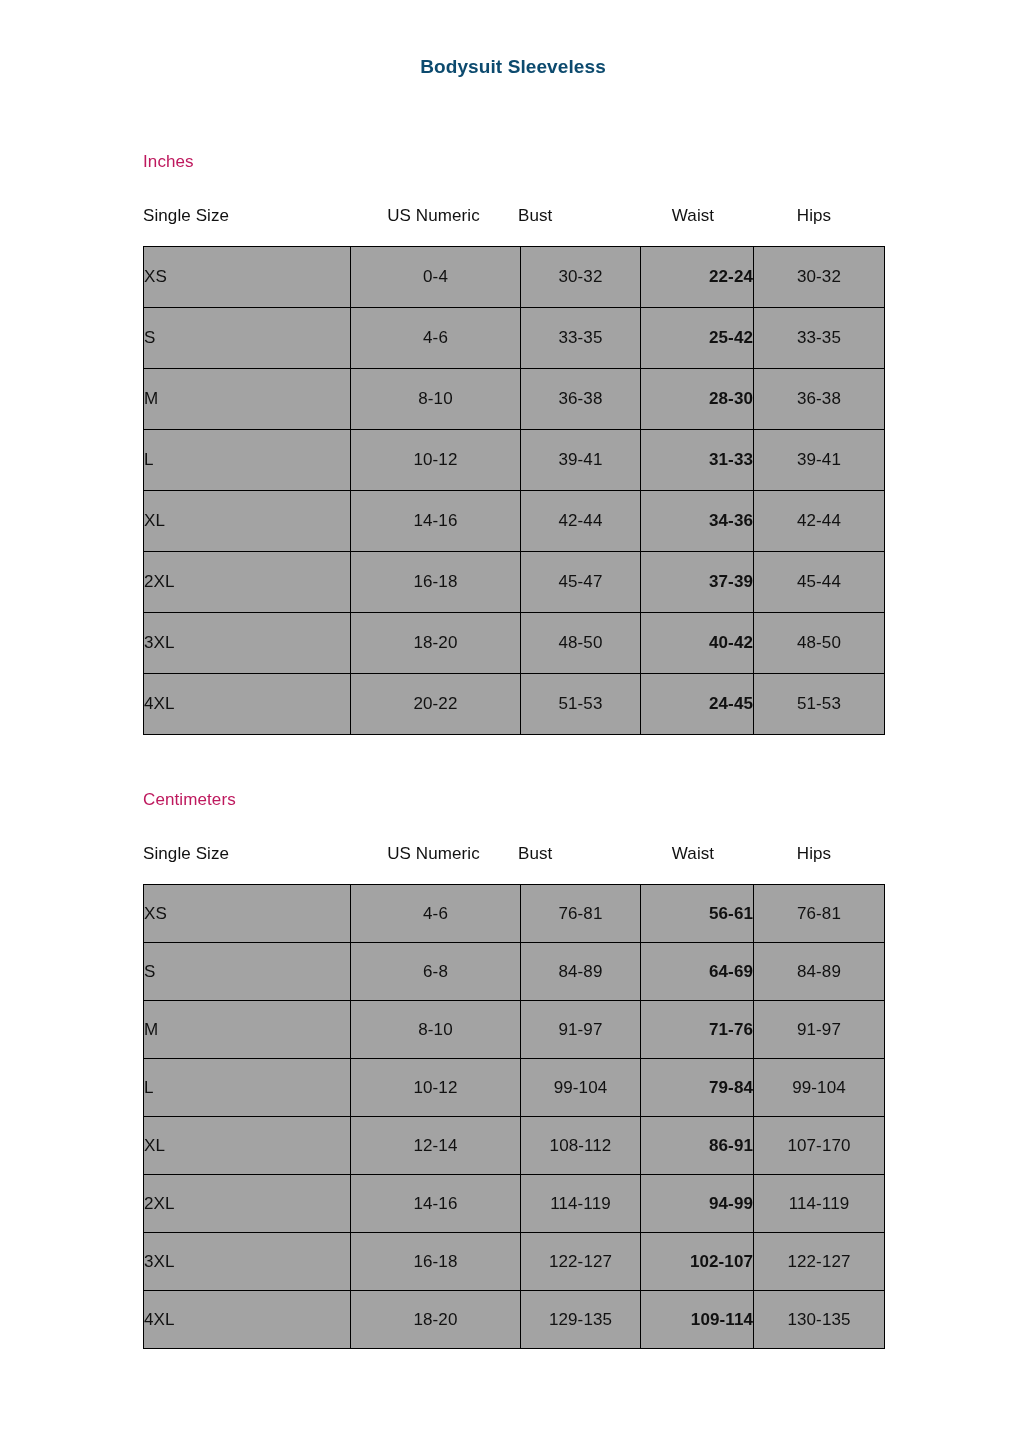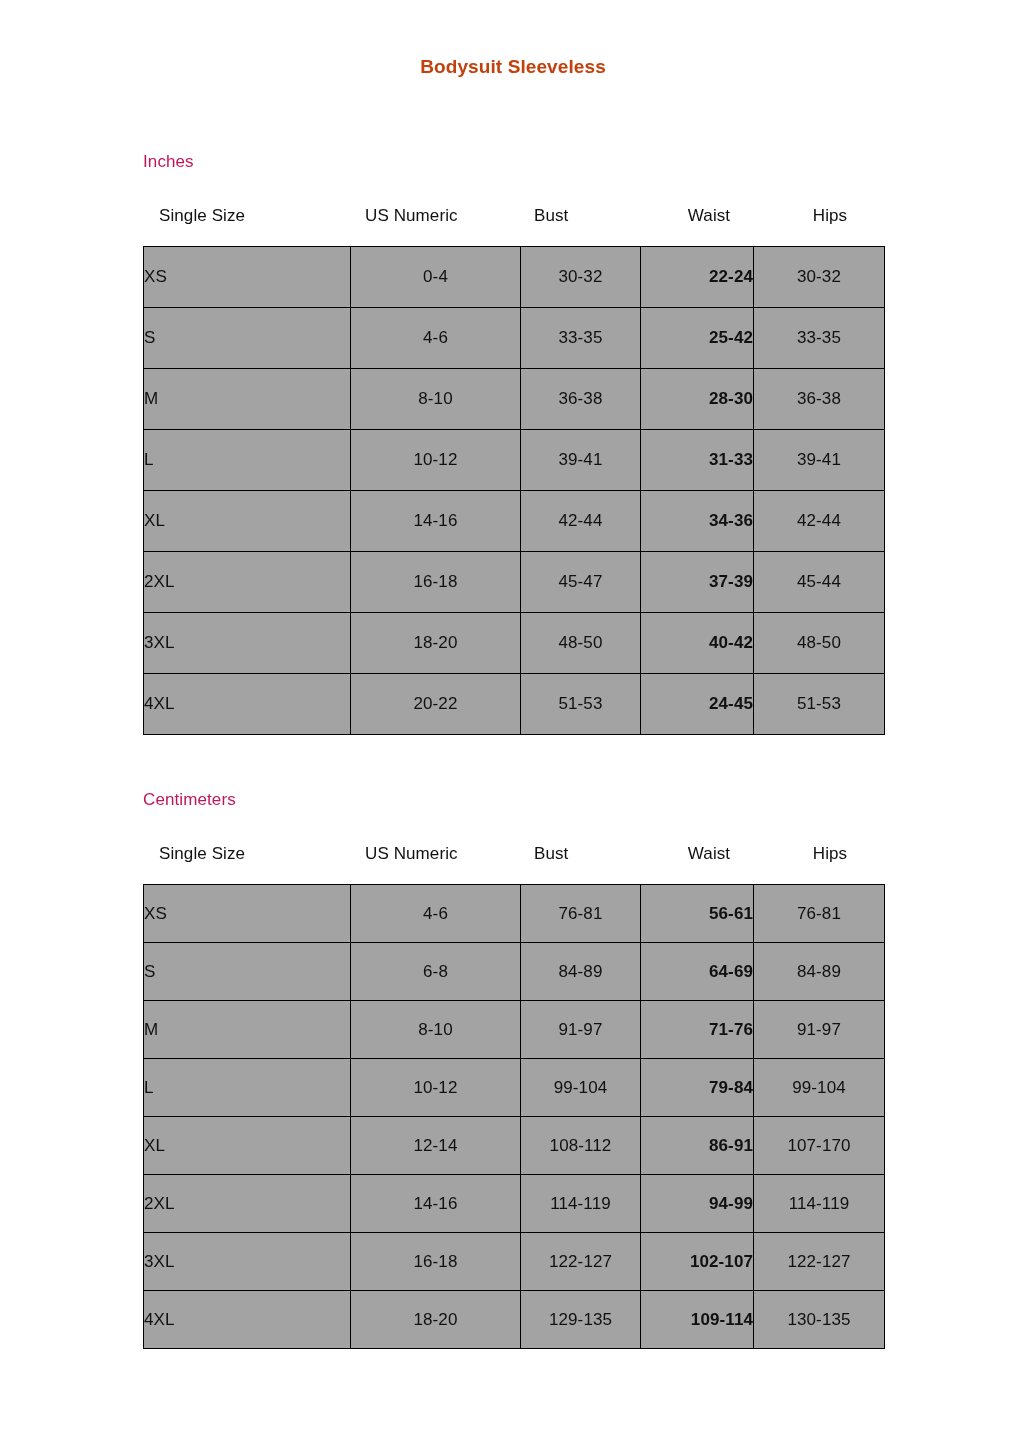--- a/index.html
+++ b/index.html
@@ -35,7 +35,7 @@
     font-size: 19px;
     font-weight: 600;
     letter-spacing: 0.1px;
-    color: #c2410c;
+    color: #0c4a6e;
   }
 
   

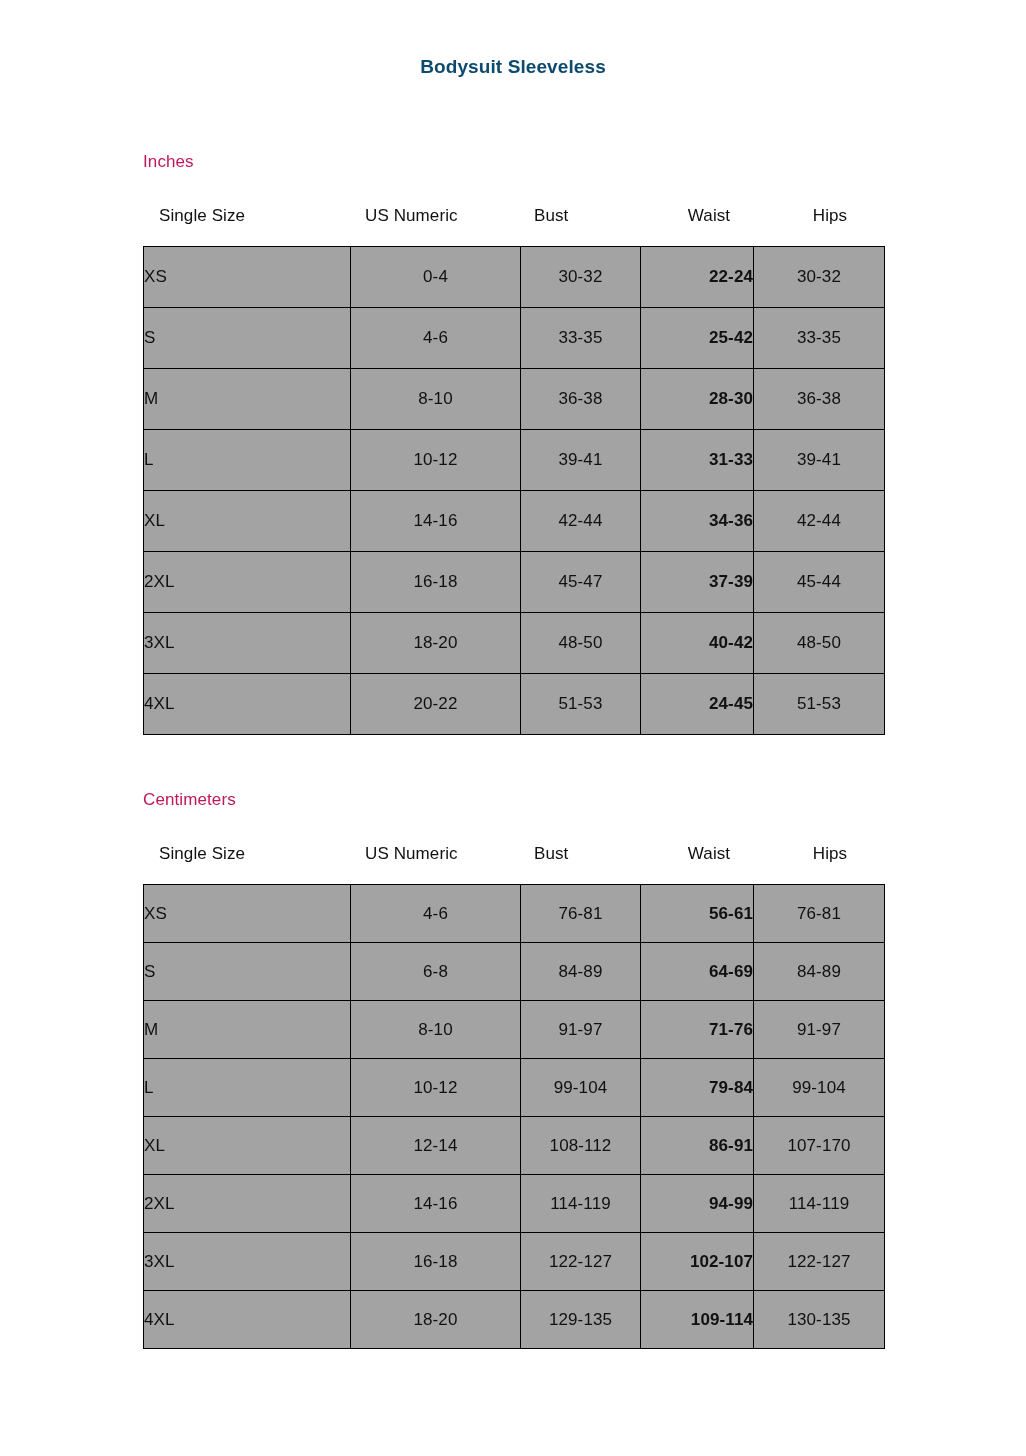--- a/index.html
+++ b/index.html
@@ -60,7 +60,6 @@
     display: flex;
     width: 736px;
     margin-bottom: 20px;
-    margin-left: 16px;
   }
   .col-headers .ch {
     font-size: 17px;

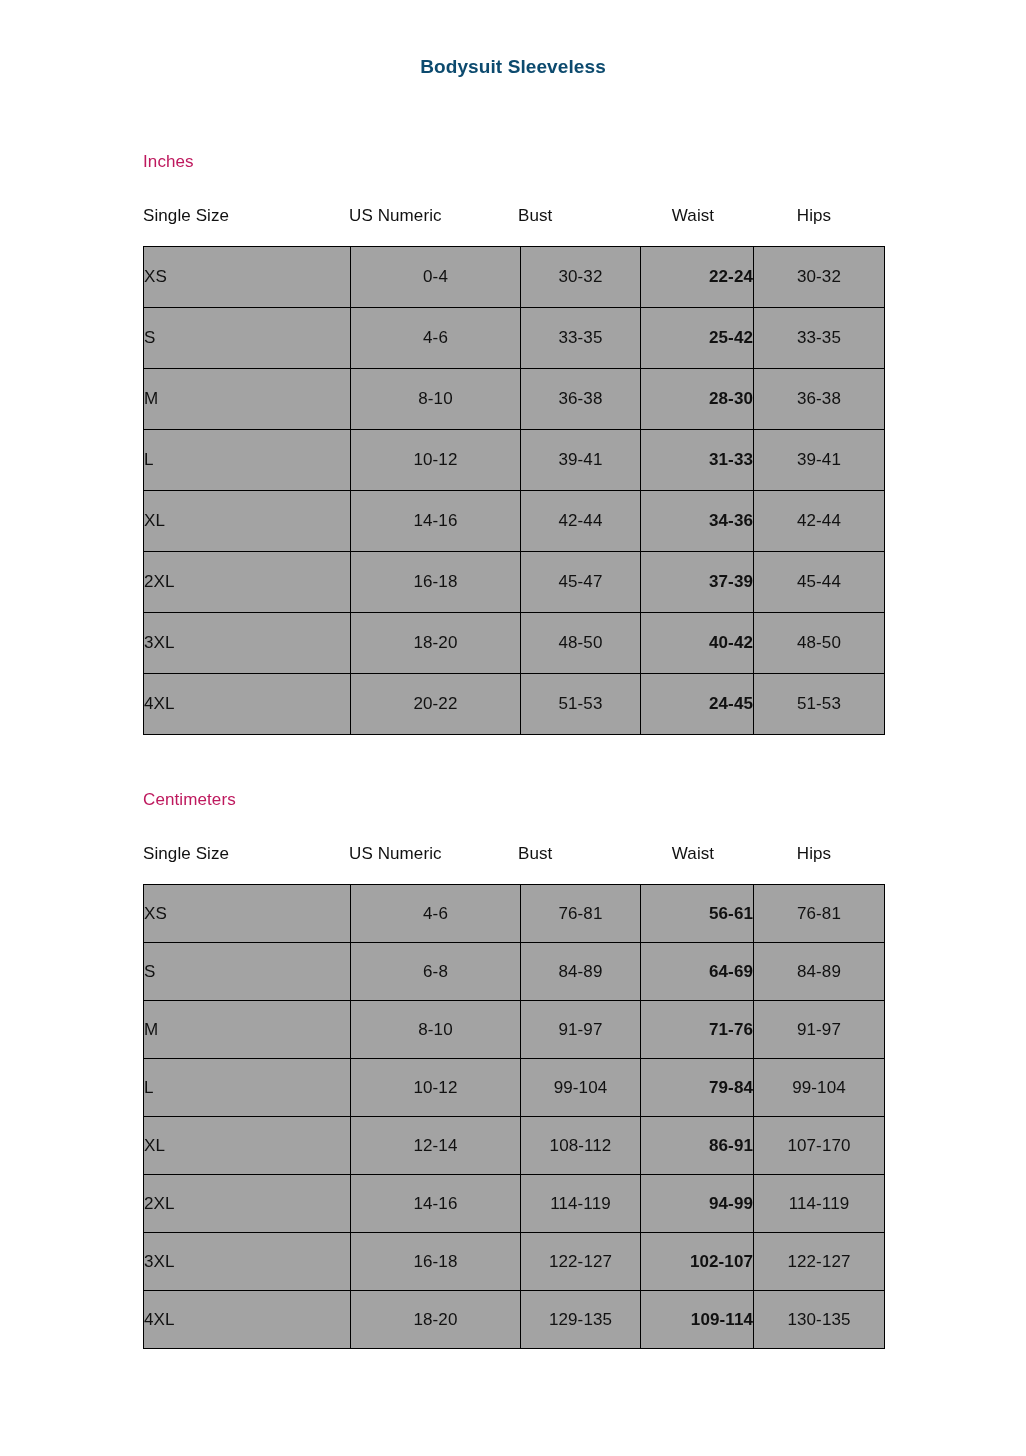--- a/index.html
+++ b/index.html
@@ -69,7 +69,7 @@
     box-sizing: border-box;
   }
   .ch-size   { width: 206px; text-align: left; }
-  .ch-us     { width: 169px; }
+  .ch-us     { width: 169px; text-align: center; }
   .ch-bust   { width: 119px; }
   .ch-waist  { width: 112px; text-align: center; }
   .ch-hips   { width: 130px; text-align: center; }

